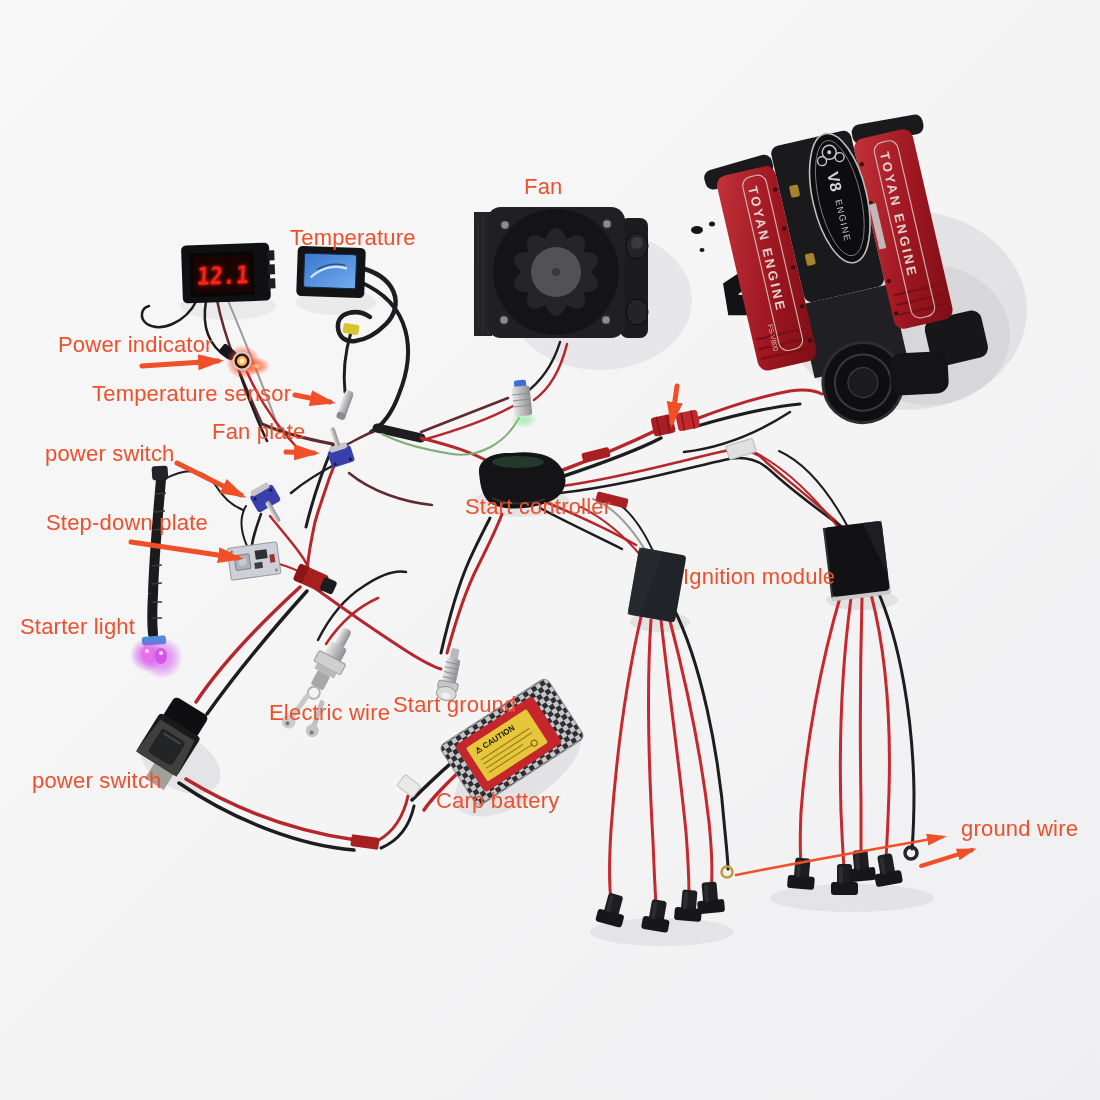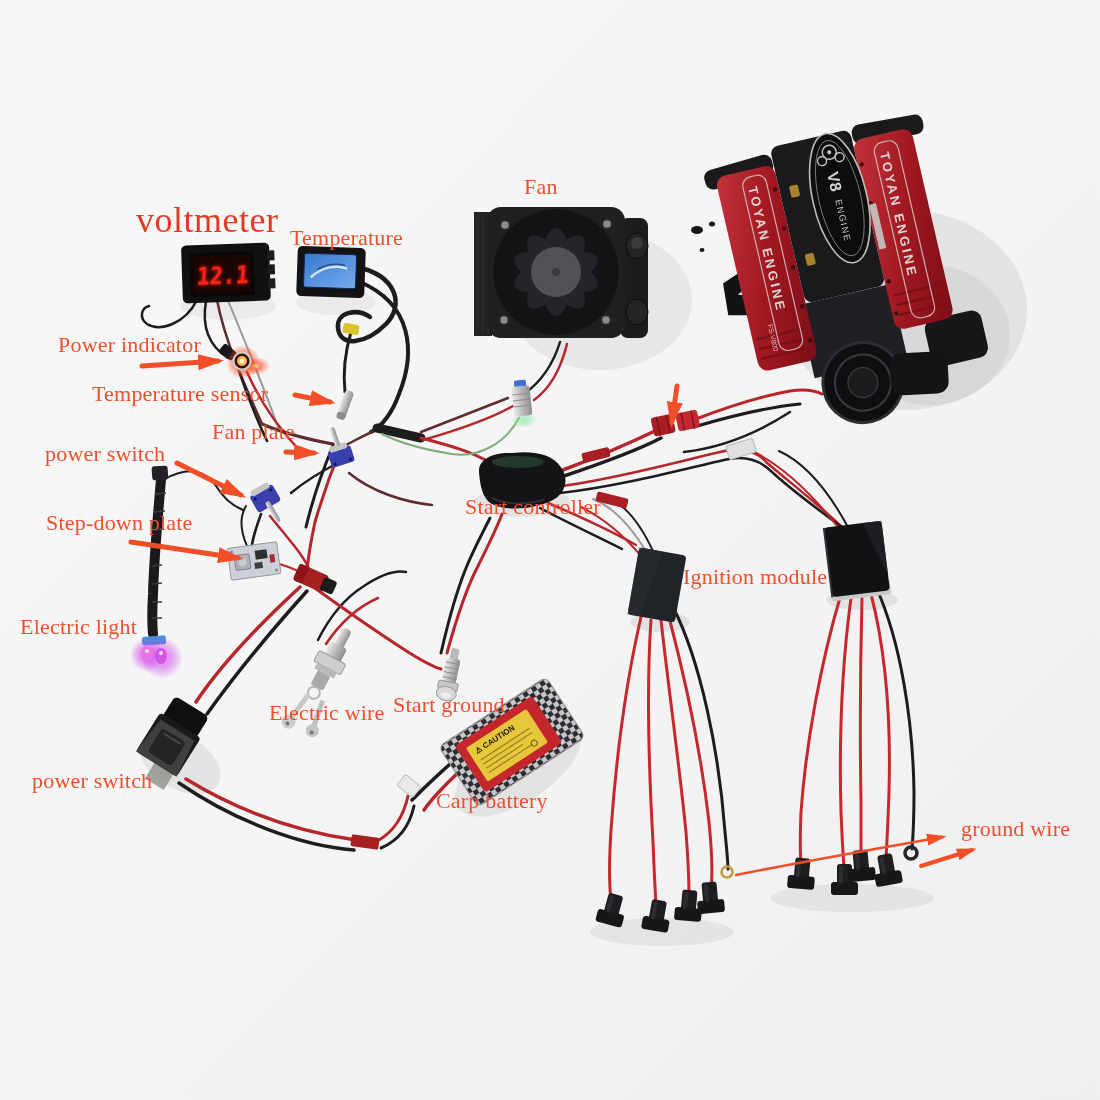--- a/index.html
+++ b/index.html
@@ -12,7 +12,7 @@
   .label{
     position:absolute;white-space:nowrap;z-index:5;
     color:#ef4f2b;font-size:22px;line-height:1.05;letter-spacing:.2px;
-    font-family:Liberation Serif, serif;
+    font-family:Liberation Sans, sans-serif;
   }
   .label-xl{font-size:36px;color:#e23b22;letter-spacing:.5px;}
   .wire{fill:none;stroke-linecap:round;stroke-linejoin:round;}

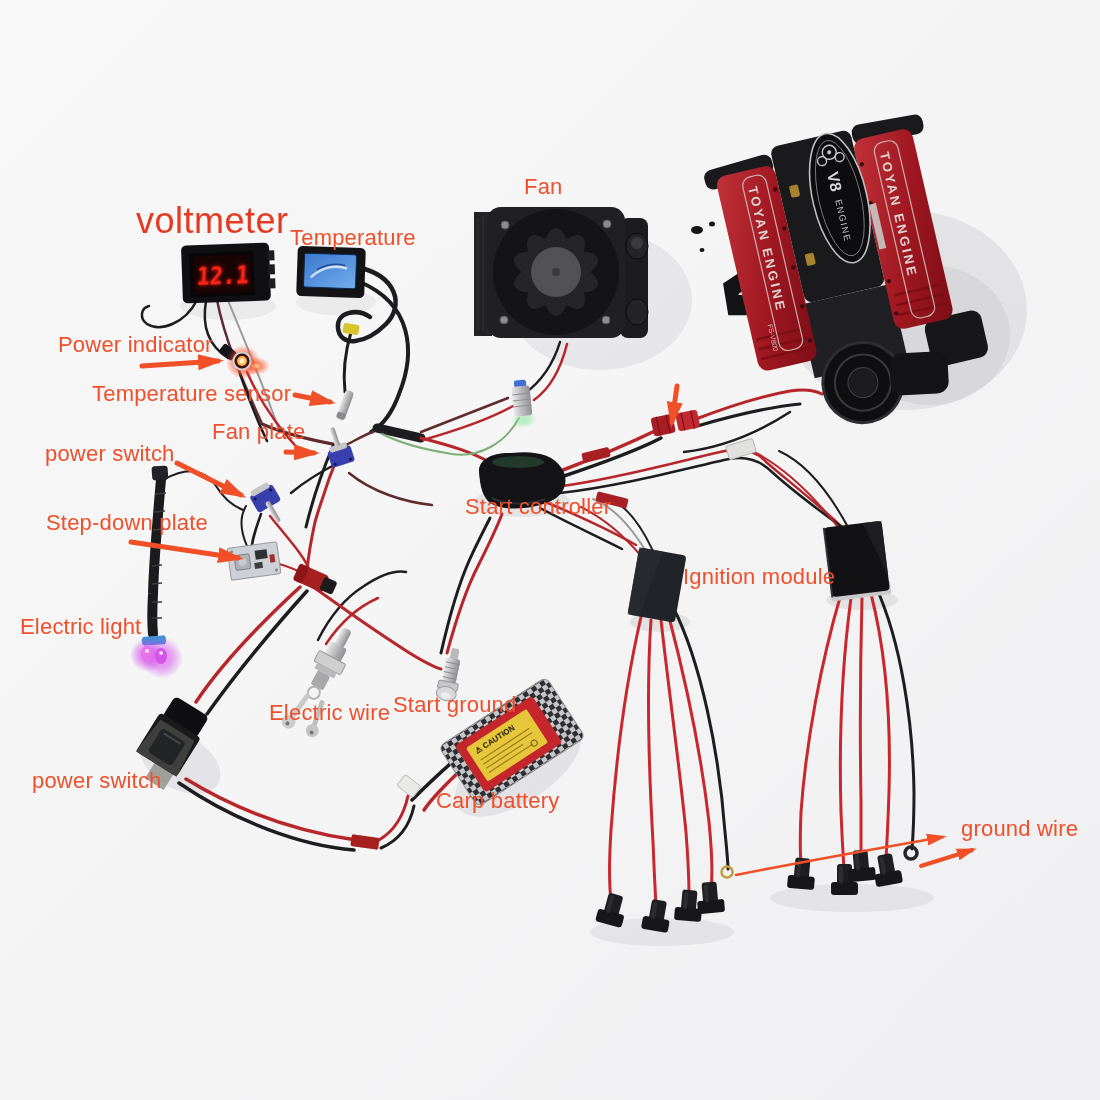--- a/index.html
+++ b/index.html
@@ -476,7 +476,6 @@
   </g>
 </svg>
 
-<div class="label label-xl" style="left:136px;top:202px">voltmeter</div>
 <div class="label" style="left:290px;top:226px">Temperature</div>
 <div class="label" style="left:524px;top:175px">Fan</div>
 <div class="label" style="left:58px;top:333px">Power indicator</div>

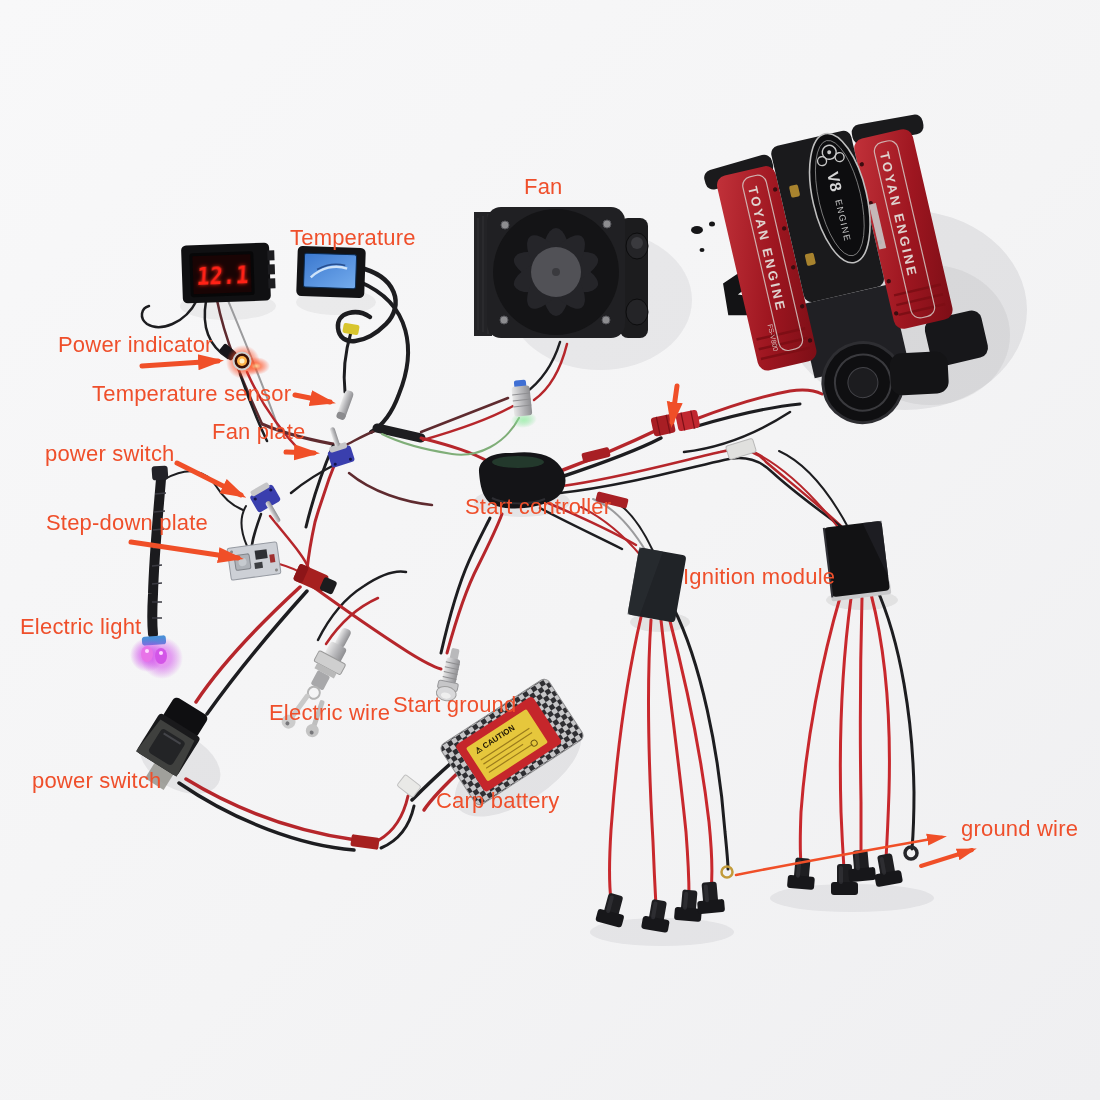--- a/index.html
+++ b/index.html
@@ -483,7 +483,7 @@
 <div class="label" style="left:212px;top:420px">Fan plate</div>
 <div class="label" style="left:45px;top:442px">power switch</div>
 <div class="label" style="left:46px;top:511px">Step-down plate</div>
-<div class="label" style="left:20px;top:615px">Electric light</div>
+<div class="label" style="left:20px;top:615px">Starter light</div>
 <div class="label" style="left:269px;top:701px">Electric wire</div>
 <div class="label" style="left:393px;top:693px">Start ground</div>
 <div class="label" style="left:436px;top:789px">Carp battery</div>

